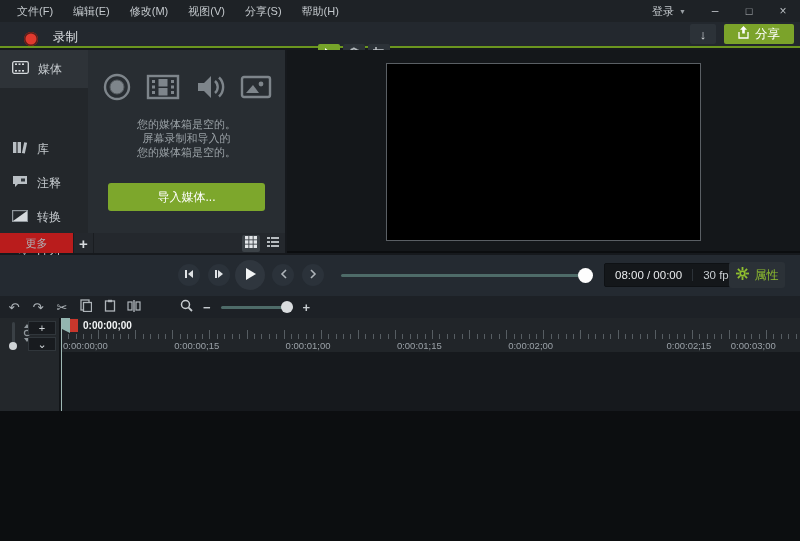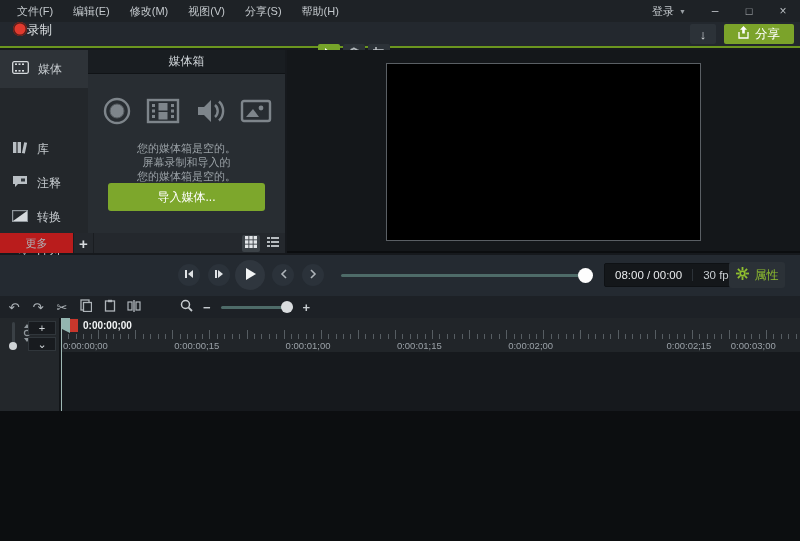--- a/index.html
+++ b/index.html
@@ -20,7 +20,7 @@
 
   
   .toolbar { position:absolute; left:0; top:22px; width:800px; height:26px; background:#23282e; border-bottom:2px solid #6b961f; display:flex; align-items:center; }
-  .record-btn { display:flex; align-items:flex-start; gap:0; padding:0 13px; height:100%; }
+  .record-btn { display:flex; align-items:flex-end; gap:15px; padding:0 24px; height:100%; }
   .rec-dot { width:14px; height:14px; border-radius:50%; background:#e03a2e; box-shadow:0 0 0 1.5px #5a1f1a inset; }
   .record-label { color:#dde1e4; font-size:12.5px; }
   .tools { position:absolute; left:318px; top:2px; display:flex; align-items:center; gap:3px; }

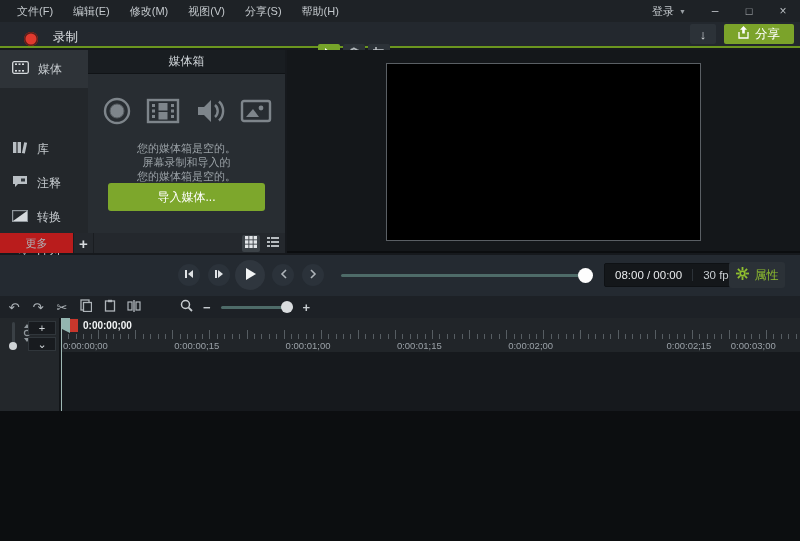--- a/index.html
+++ b/index.html
@@ -234,7 +234,6 @@
     <div class="side-plus">+</div>
 
     <div class="mediabin">
-      <div class="mb-header">媒体箱</div>
       <div class="mb-icons">
         <span>
           <svg width="30" height="30" viewBox="0 0 30 30">

